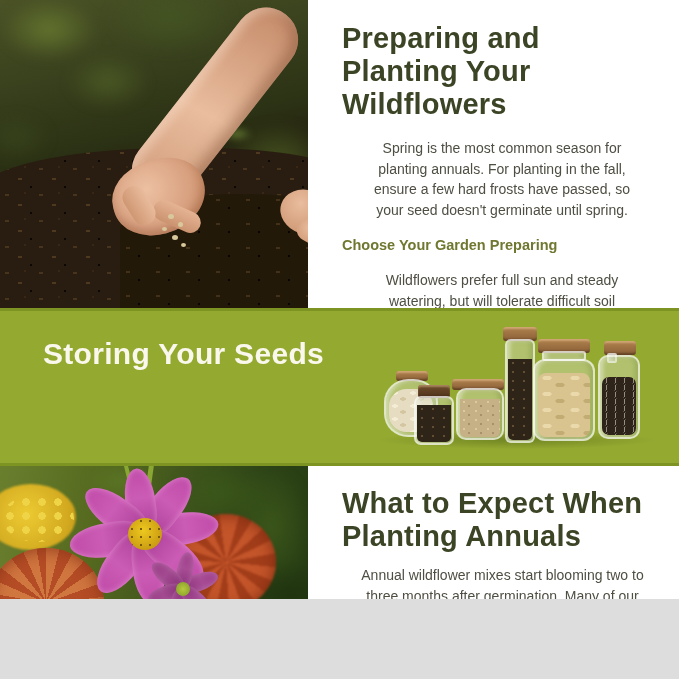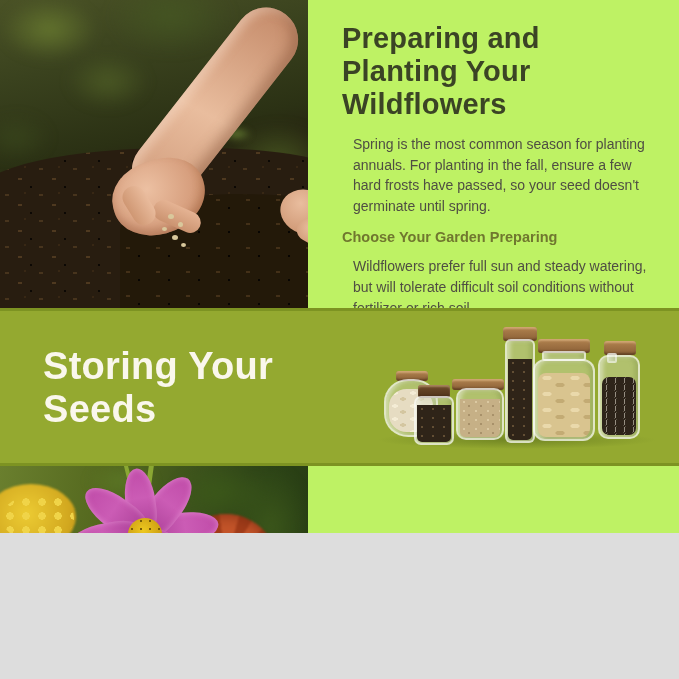--- a/index.html
+++ b/index.html
@@ -4,8 +4,8 @@
 <style>
   html,body { margin:0; padding:0; background:#ddd; }
   .page {
-    position:relative; width:679px; height:533px; overflow:hidden;
-    background:#bef264; font-family:"Liberation Sans", sans-serif;
+    position:relative; width:679px; height:599px; overflow:hidden;
+    background:#ffffff; font-family:"Liberation Sans", sans-serif;
     -webkit-font-smoothing:antialiased;
   }
   

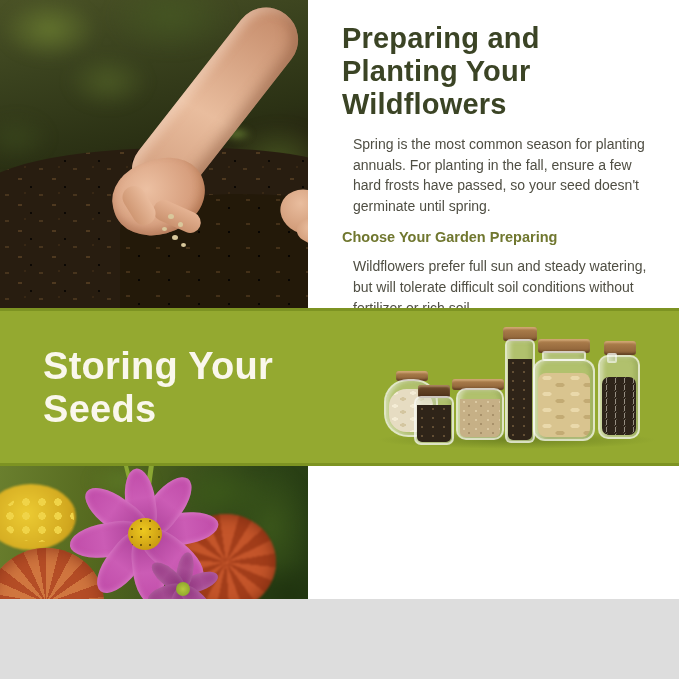--- a/index.html
+++ b/index.html
@@ -11,7 +11,7 @@
   
   .big-title { font-weight:bold; color:#3b4425; font-size:29px; line-height:1.14; letter-spacing:.2px; margin:0; }
   .sub-head  { font-weight:bold; color:#70772f; font-size:14.5px; margin:0 0 3px 0; }
-  .body-text { color:#4f4e43; font-size:14px; line-height:1.47; margin:11px; }
+  .body-text { color:#4f4e43; font-size:14px; line-height:1.47; margin:17px;text-align:center; }
 
   
   .sect-top    { position:absolute; left:0; top:0; width:679px; height:308px; }

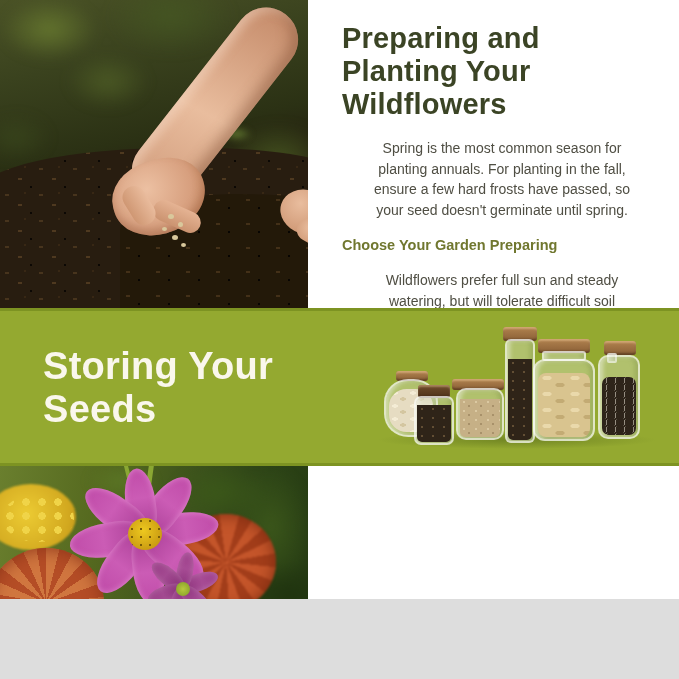--- a/index.html
+++ b/index.html
@@ -21,7 +21,7 @@
   .sect-mid    { position:absolute; left:0; top:308px; width:679px; height:158px;
                  background:#94a930; border-top:3px solid #7d9322; border-bottom:3px solid #7d9322; box-sizing:border-box; }
   .mid-text    { position:absolute; left:43px; top:26px; width:305px; }
-  .mid-title   { font-weight:bold; color:#faf7ec; font-size:38px; margin:8px 0 14px 0; letter-spacing:.3px; }
+  .mid-title   { font-weight:bold; color:#faf7ec; font-size:30px; margin:0 0 14px 0; letter-spacing:.3px; }
   .mid-body    { color:#f2f3d9; font-size:14.5px; line-height:1.45; margin:0; }
 
   .sect-bottom { position:absolute; left:0; top:466px; width:679px; height:213px; }

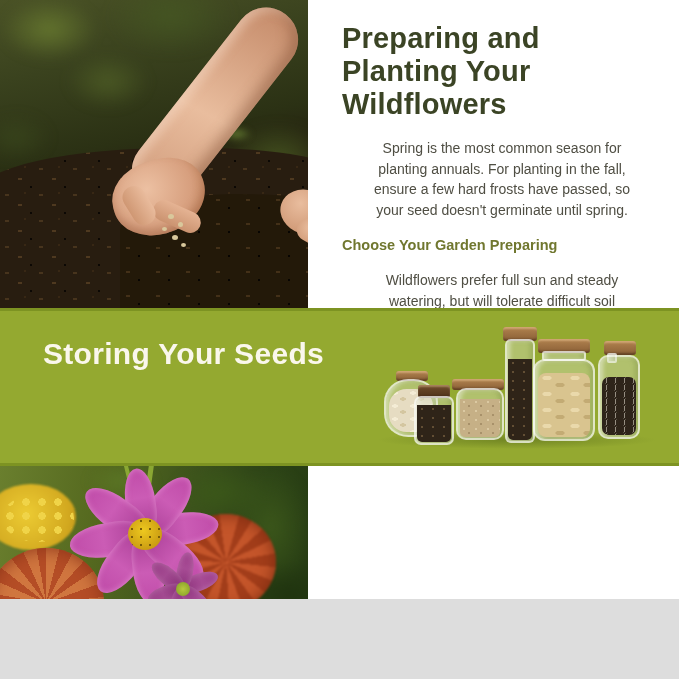--- a/index.html
+++ b/index.html
@@ -288,6 +288,10 @@
       <div class="bud" style="left:130px;top:162px;width:12px;height:12px;background:radial-gradient(#c4539f,#8e3572);"></div>
     </div>
 
+    <div class="bottom-panel">
+      <h2 class="big-title">What to Expect When Planting Annuals</h2>
+      <p class="body-text">Annual wildflower mixes start blooming two to three months after germination. Many of our mixes bloom in different stages to assure a full growing season's worth of color.</p>
+    </div>
   </div>
 
 </div>

